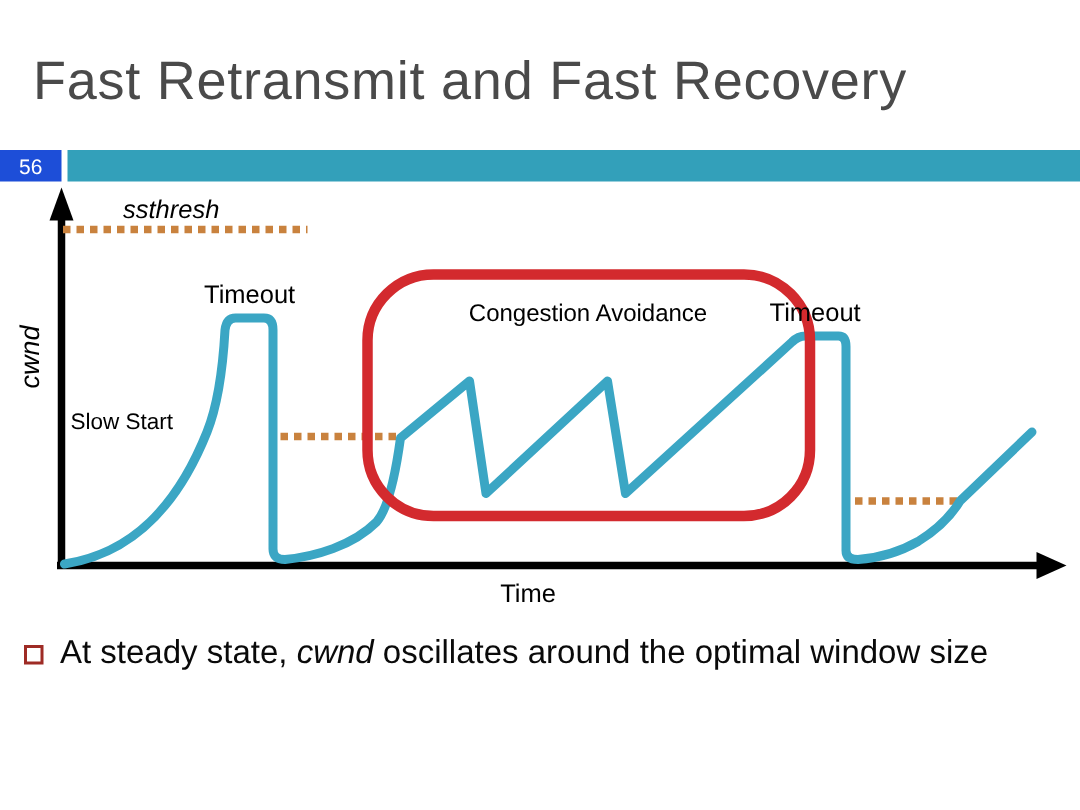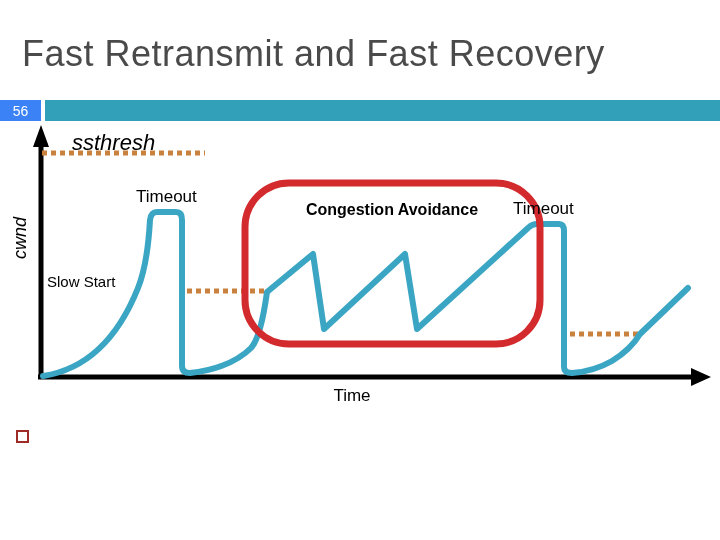--- a/index.html
+++ b/index.html
@@ -12,7 +12,7 @@
     letter-spacing:0.5px;white-space:nowrap;
   }
   .page-badge{
-    position:absolute;left:0;top:100px;width:41px;height:21px;background:#3b82f6;
+    position:absolute;left:0;top:100px;width:41px;height:21px;background:#1d4ed8;
     color:#fff;font-size:14px;display:flex;align-items:center;justify-content:center;
   }
   .accent-bar{

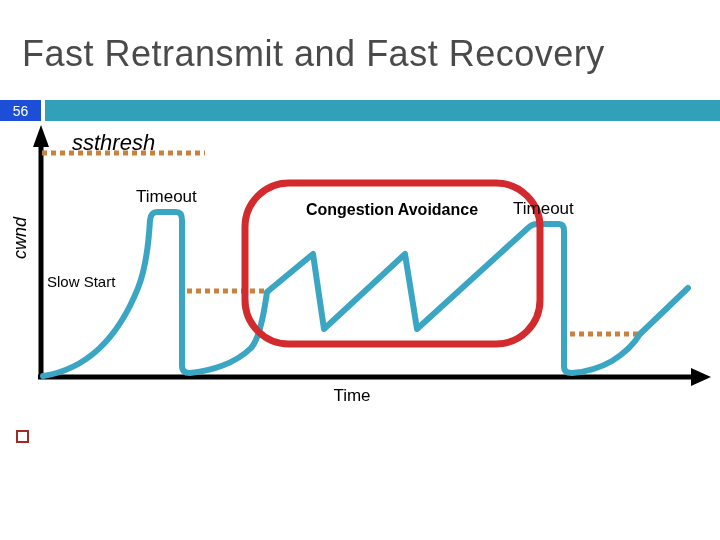--- a/index.html
+++ b/index.html
@@ -20,7 +20,7 @@
   }
   .diagram-svg{position:absolute;left:0;top:0;width:720px;height:540px;}
   .lbl{position:absolute;color:#000;white-space:nowrap;}
-  .lbl-ssthresh{left:72px;top:130px;font-size:22px;font-style:italic;}
+  .lbl-ssthresh{left:82px;top:130px;font-size:17px;font-style:italic;}
   .lbl-timeout1{left:136px;top:187px;font-size:17px;}
   .lbl-timeout2{left:513px;top:199px;font-size:17px;}
   .lbl-slowstart{left:47px;top:273px;font-size:15px;}

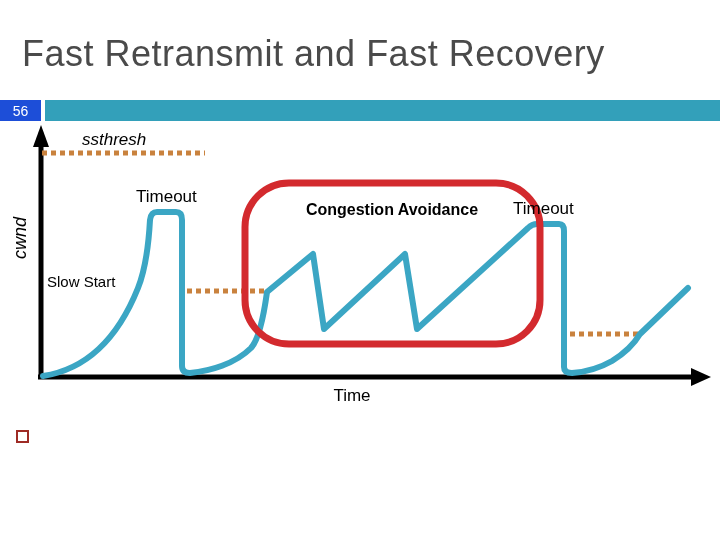--- a/index.html
+++ b/index.html
@@ -31,7 +31,7 @@
   }
   .box-caption{
     position:absolute;left:252px;top:199px;width:280px;text-align:center;
-    font-size:16px;line-height:1.35;color:#000;font-weight:bold;
+    font-size:16px;line-height:1.35;color:#000;
   }
   .bullets{position:absolute;left:10px;top:420px;width:702px;}
   .bullet-item{display:flex;margin-bottom:9px;}

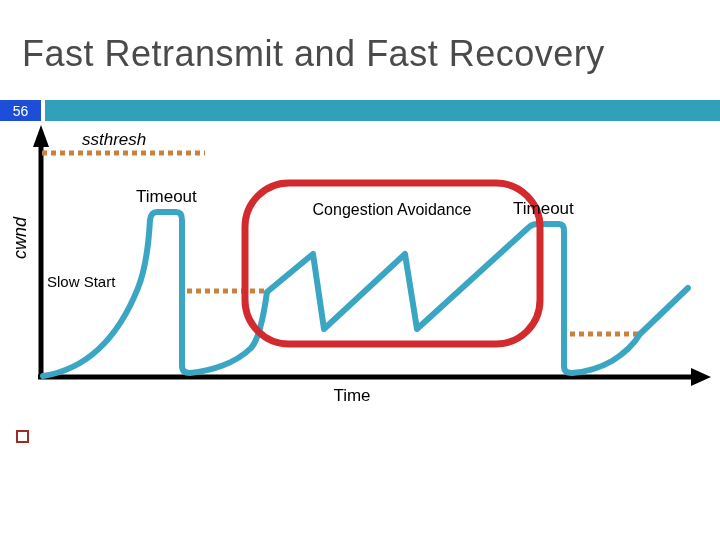--- a/index.html
+++ b/index.html
@@ -104,6 +104,7 @@
   <div class="bullets">
     <div class="bullet-item">
       <span class="bullet-glyph"></span>
+      <span class="bullet-text"><span>At steady state, </span><span class="em">cwnd</span><span> oscillates around the optimal window size</span></span>
     </div>
     <div class="bullet-item">
       <span class="bullet-glyph"></span>

